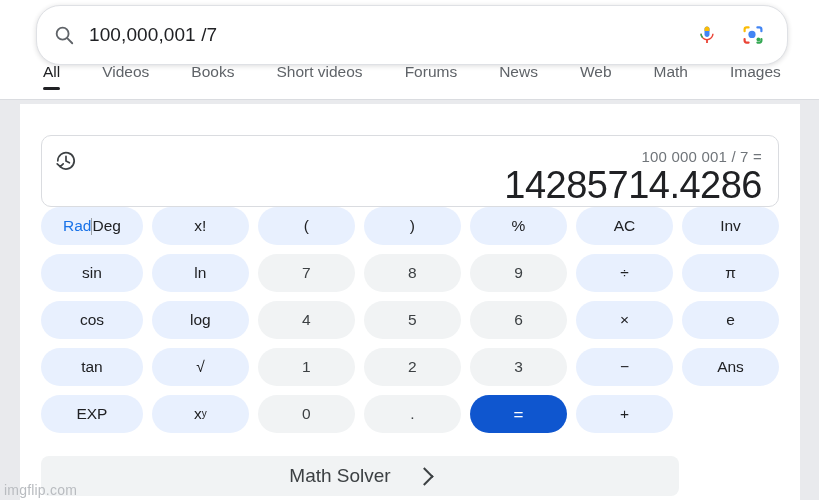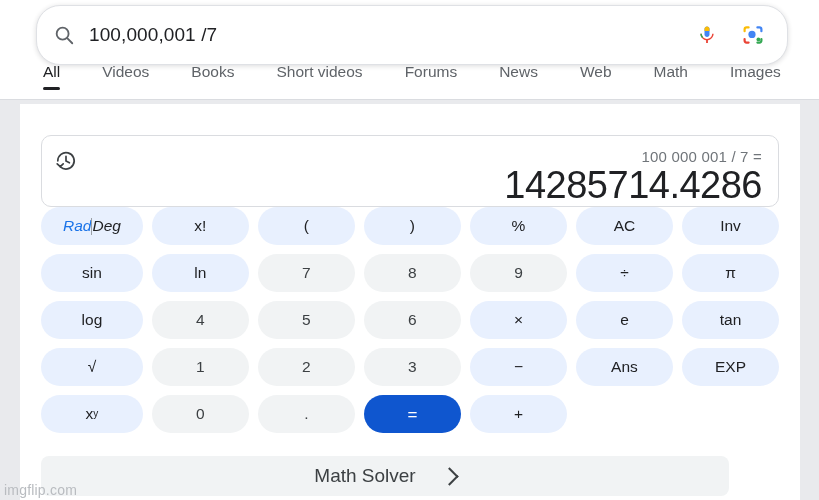--- a/index.html
+++ b/index.html
@@ -202,7 +202,6 @@
     gap: 0;
     justify-content: space-between;
     padding: 0 22px;
-    font-style: italic;
   }
   .radeg-part {
     flex: 1;

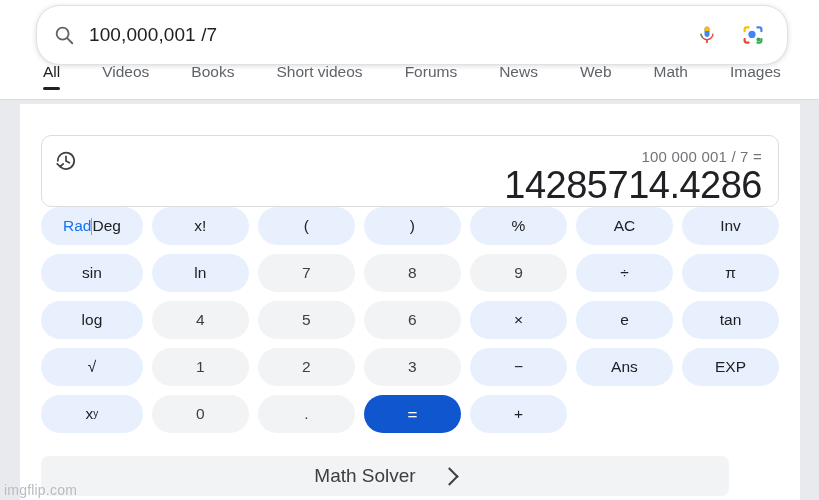--- a/index.html
+++ b/index.html
@@ -342,6 +342,7 @@
       <div class="key num">9</div>
       <div class="key">÷</div>
       <div class="key">π</div>
+      <div class="key">cos</div>
       <div class="key">log</div>
       <div class="key num">4</div>
       <div class="key num">5</div>

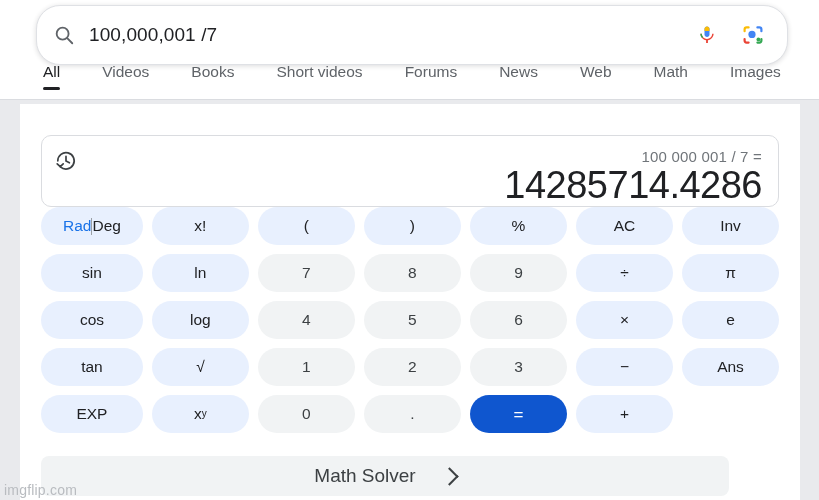--- a/index.html
+++ b/index.html
@@ -226,7 +226,7 @@
     position: absolute;
     left: 21px;
     top: 352px;
-    width: 688px;
+    width: 638px;
     height: 40px;
     background: #f1f3f4;
     border-radius: 8px;

